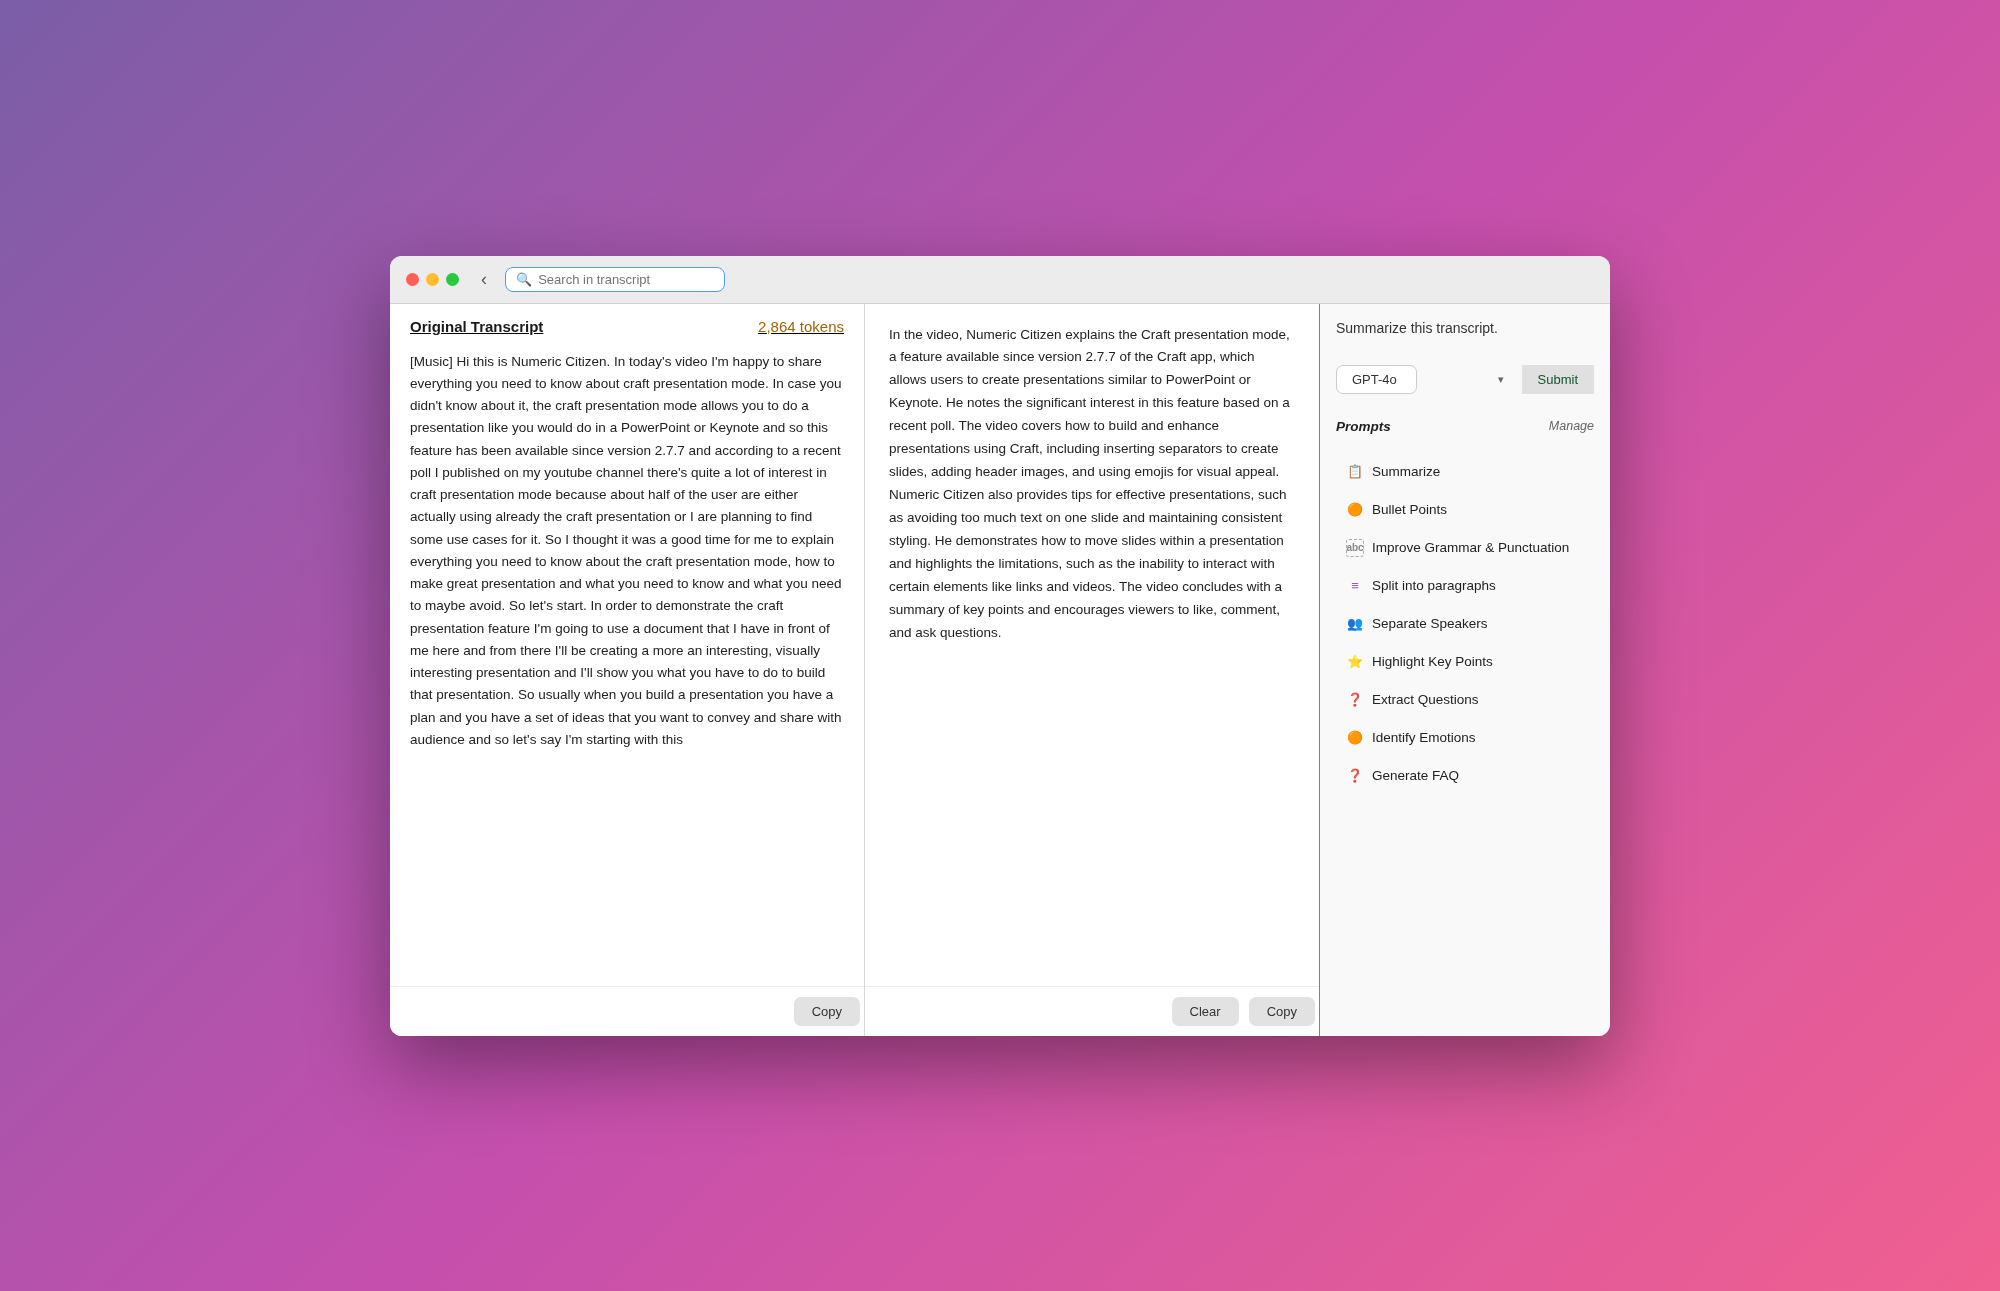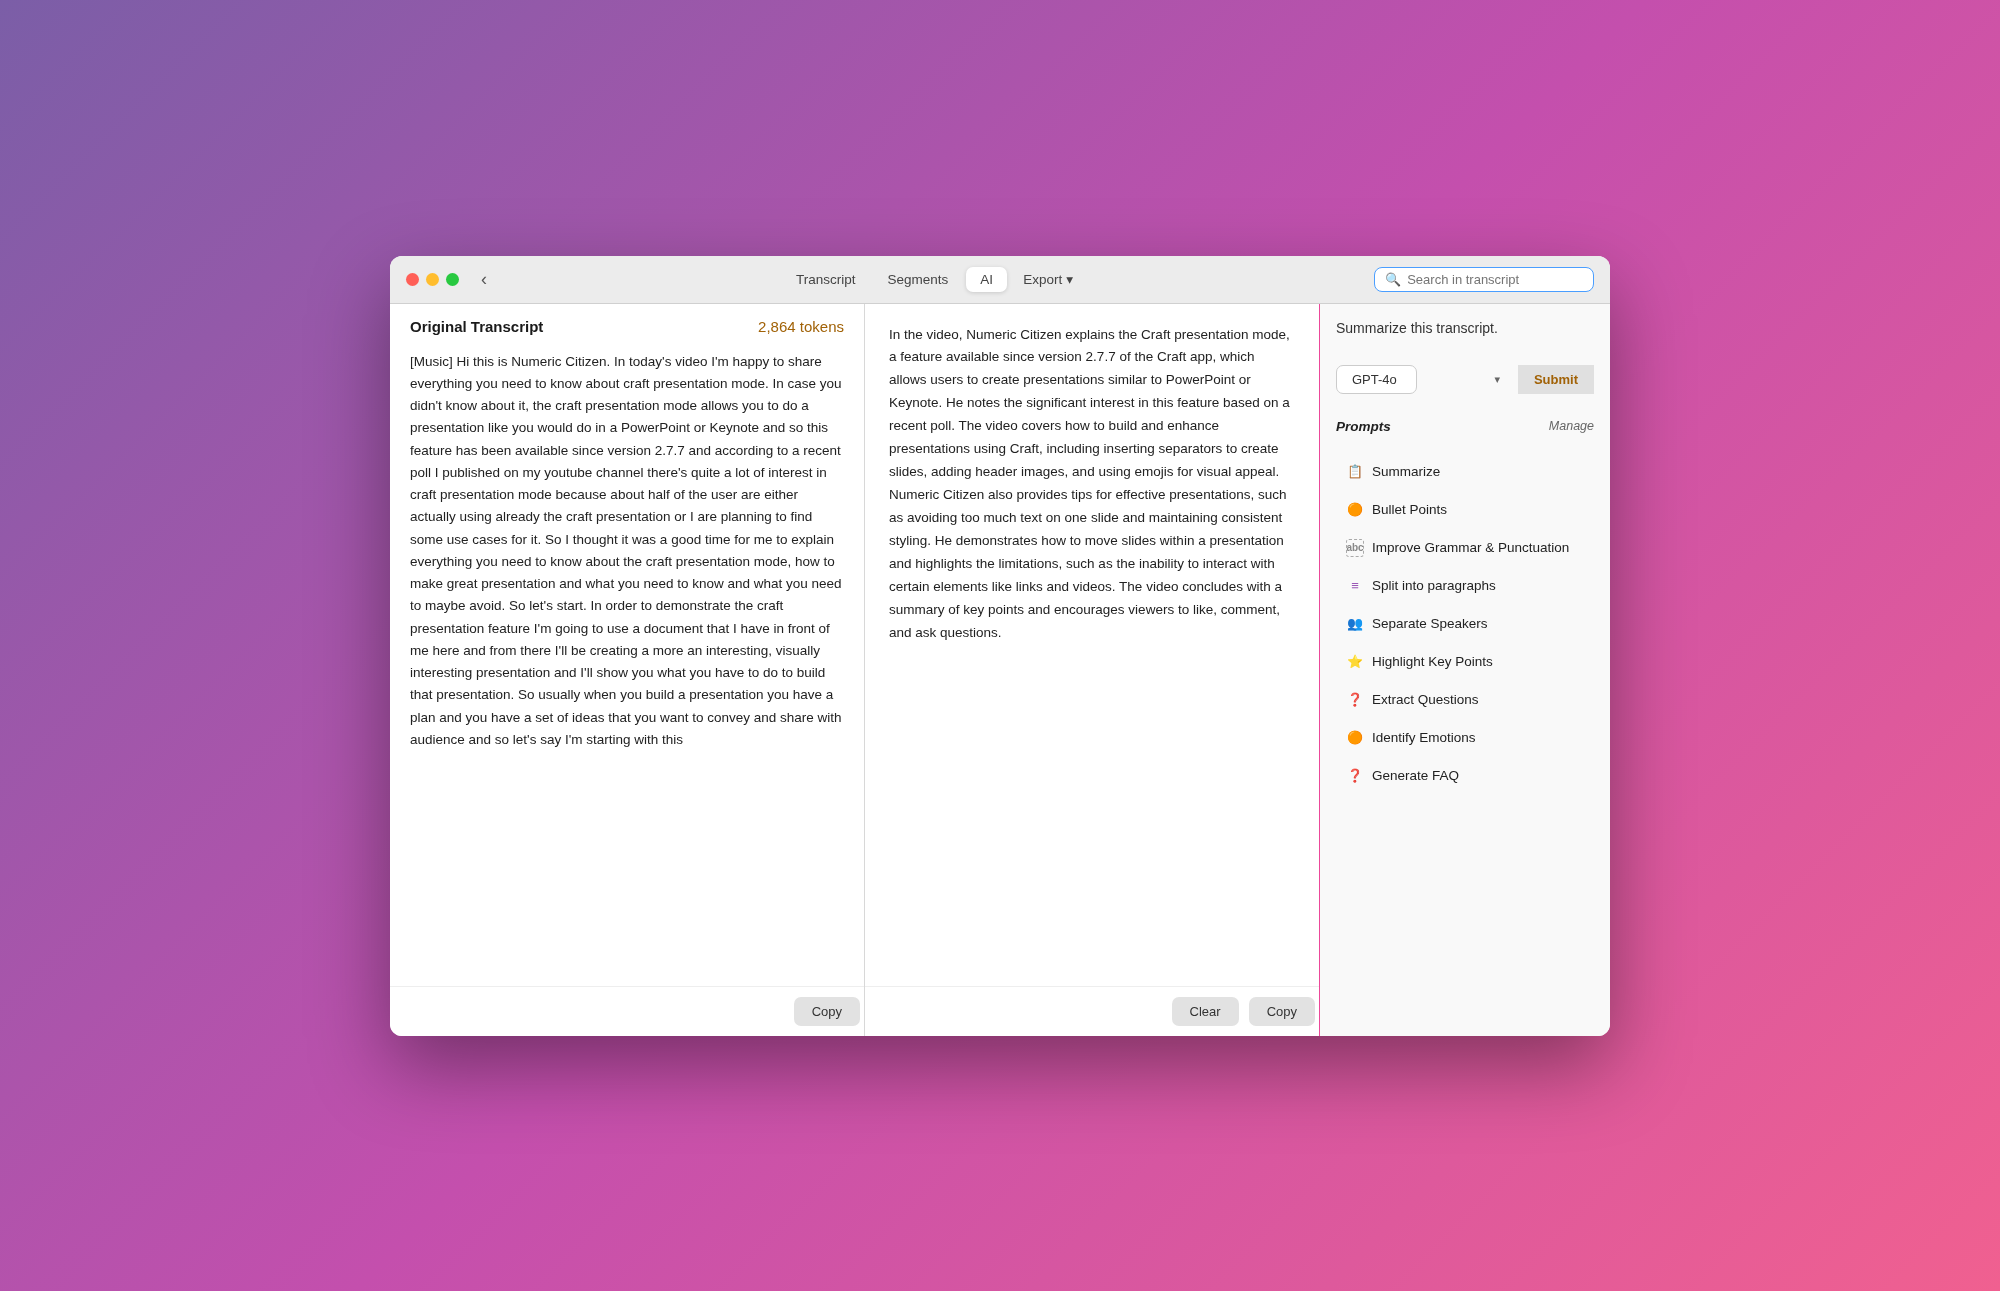--- a/index.html
+++ b/index.html
@@ -350,15 +350,6 @@
       <div class="traffic-light tl-green"></div>
     </div>
     <button class="back-btn">‹</button>
-    <div class="nav-tabs">
-      <button class="nav-tab">Transcript</button>
-      <button class="nav-tab">Segments</button>
-      <button class="nav-tab active">AI</button>
-      <button class="export-btn">
-        <span>Export</span>
-        <span>▾</span>
-      </button>
-    </div>
     <div class="search-box">
       <span class="search-icon-svg">🔍</span>
       <input class="search-input" type="text" placeholder="Search in transcript" style="">

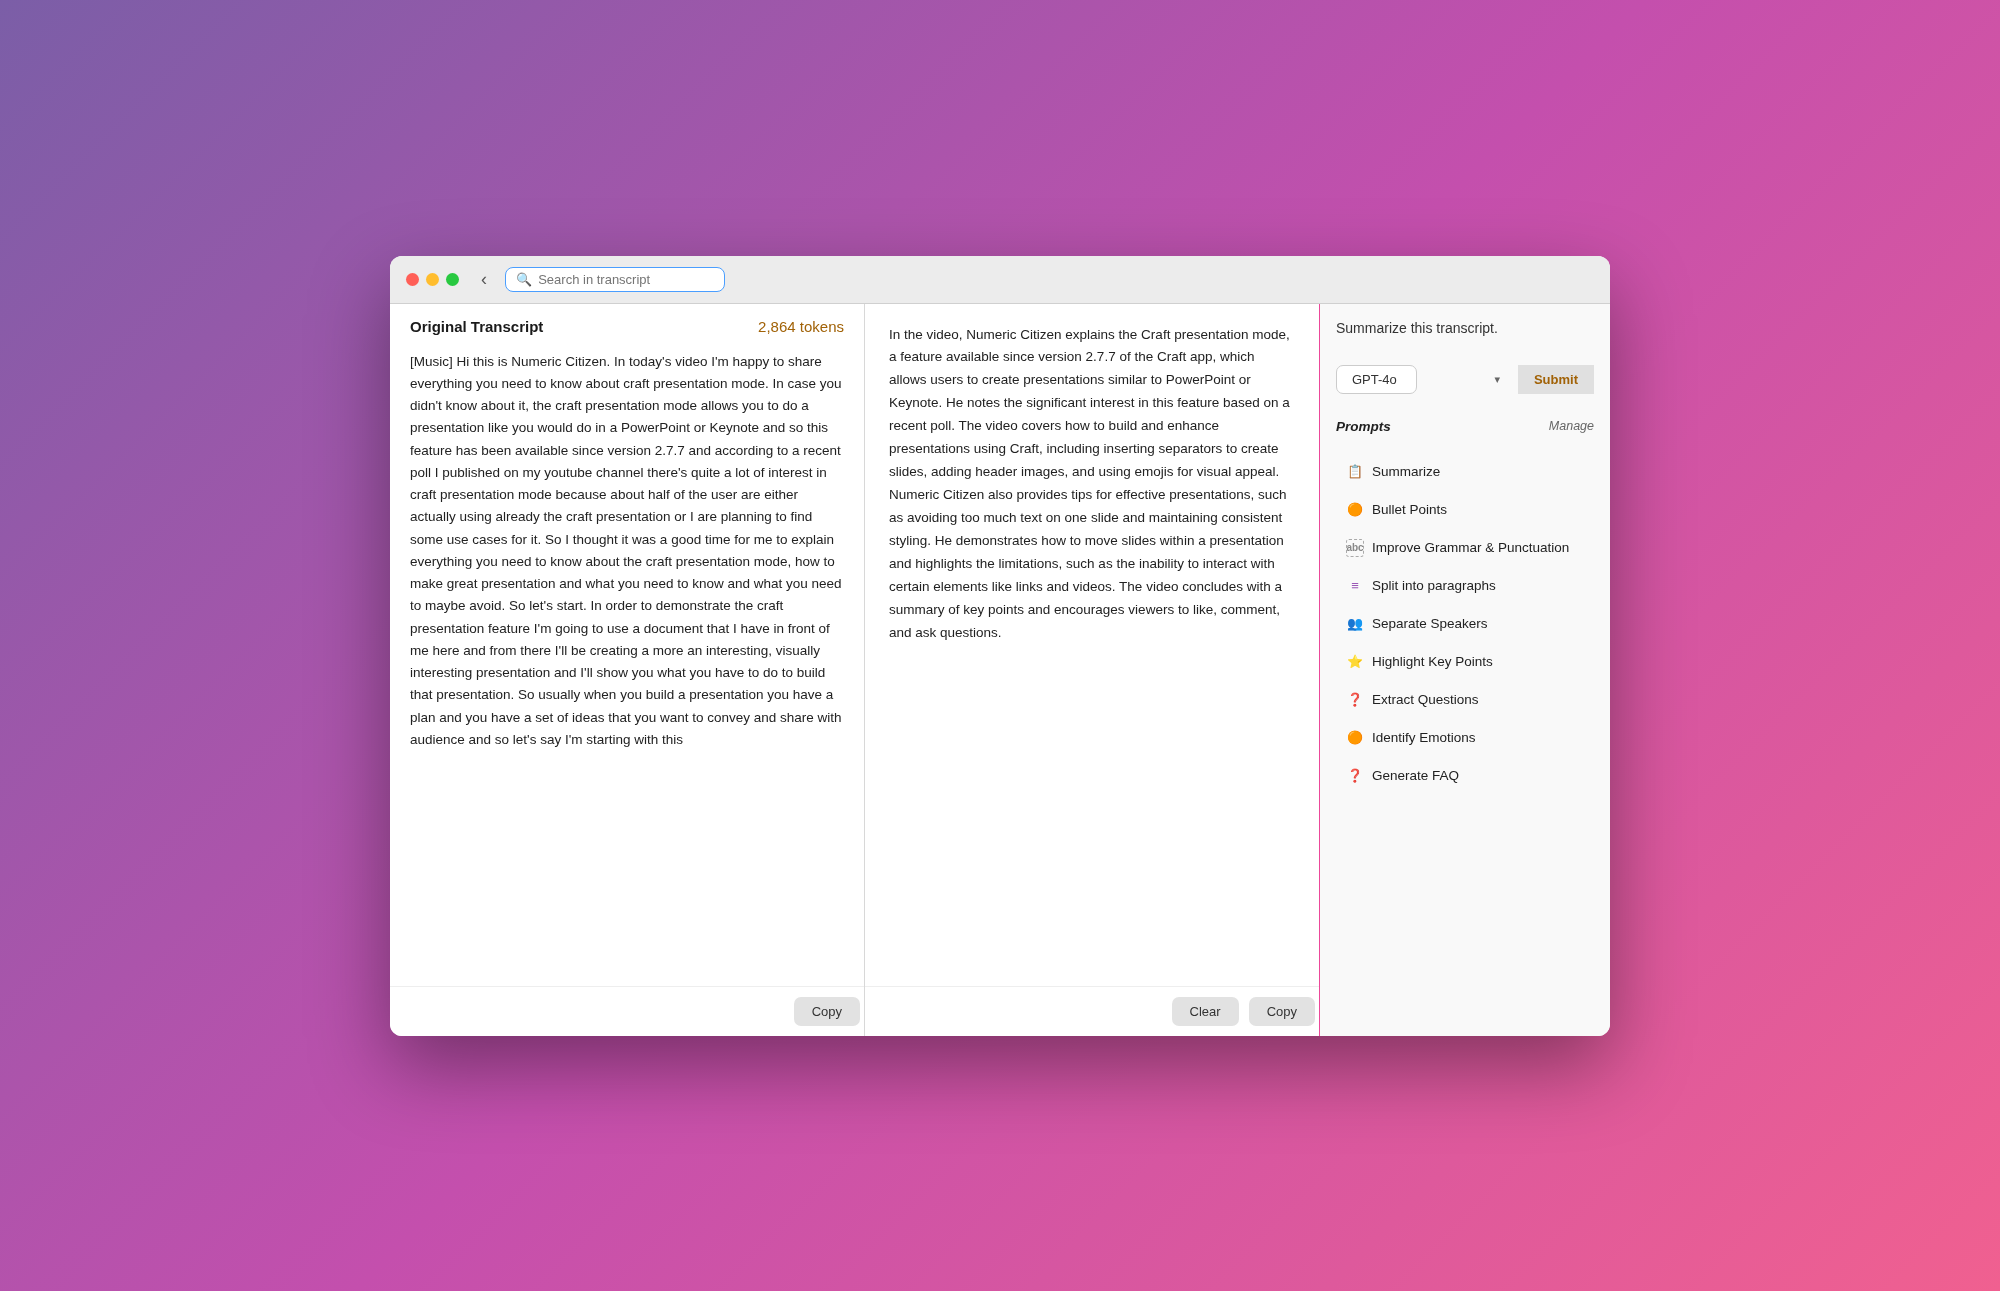--- a/index.html
+++ b/index.html
@@ -146,6 +146,7 @@
       align-items: flex-start;
       padding: 14px 20px 10px;
       flex-shrink: 0;
+      text-decoration: underline;
     }
 
     .panel-title {

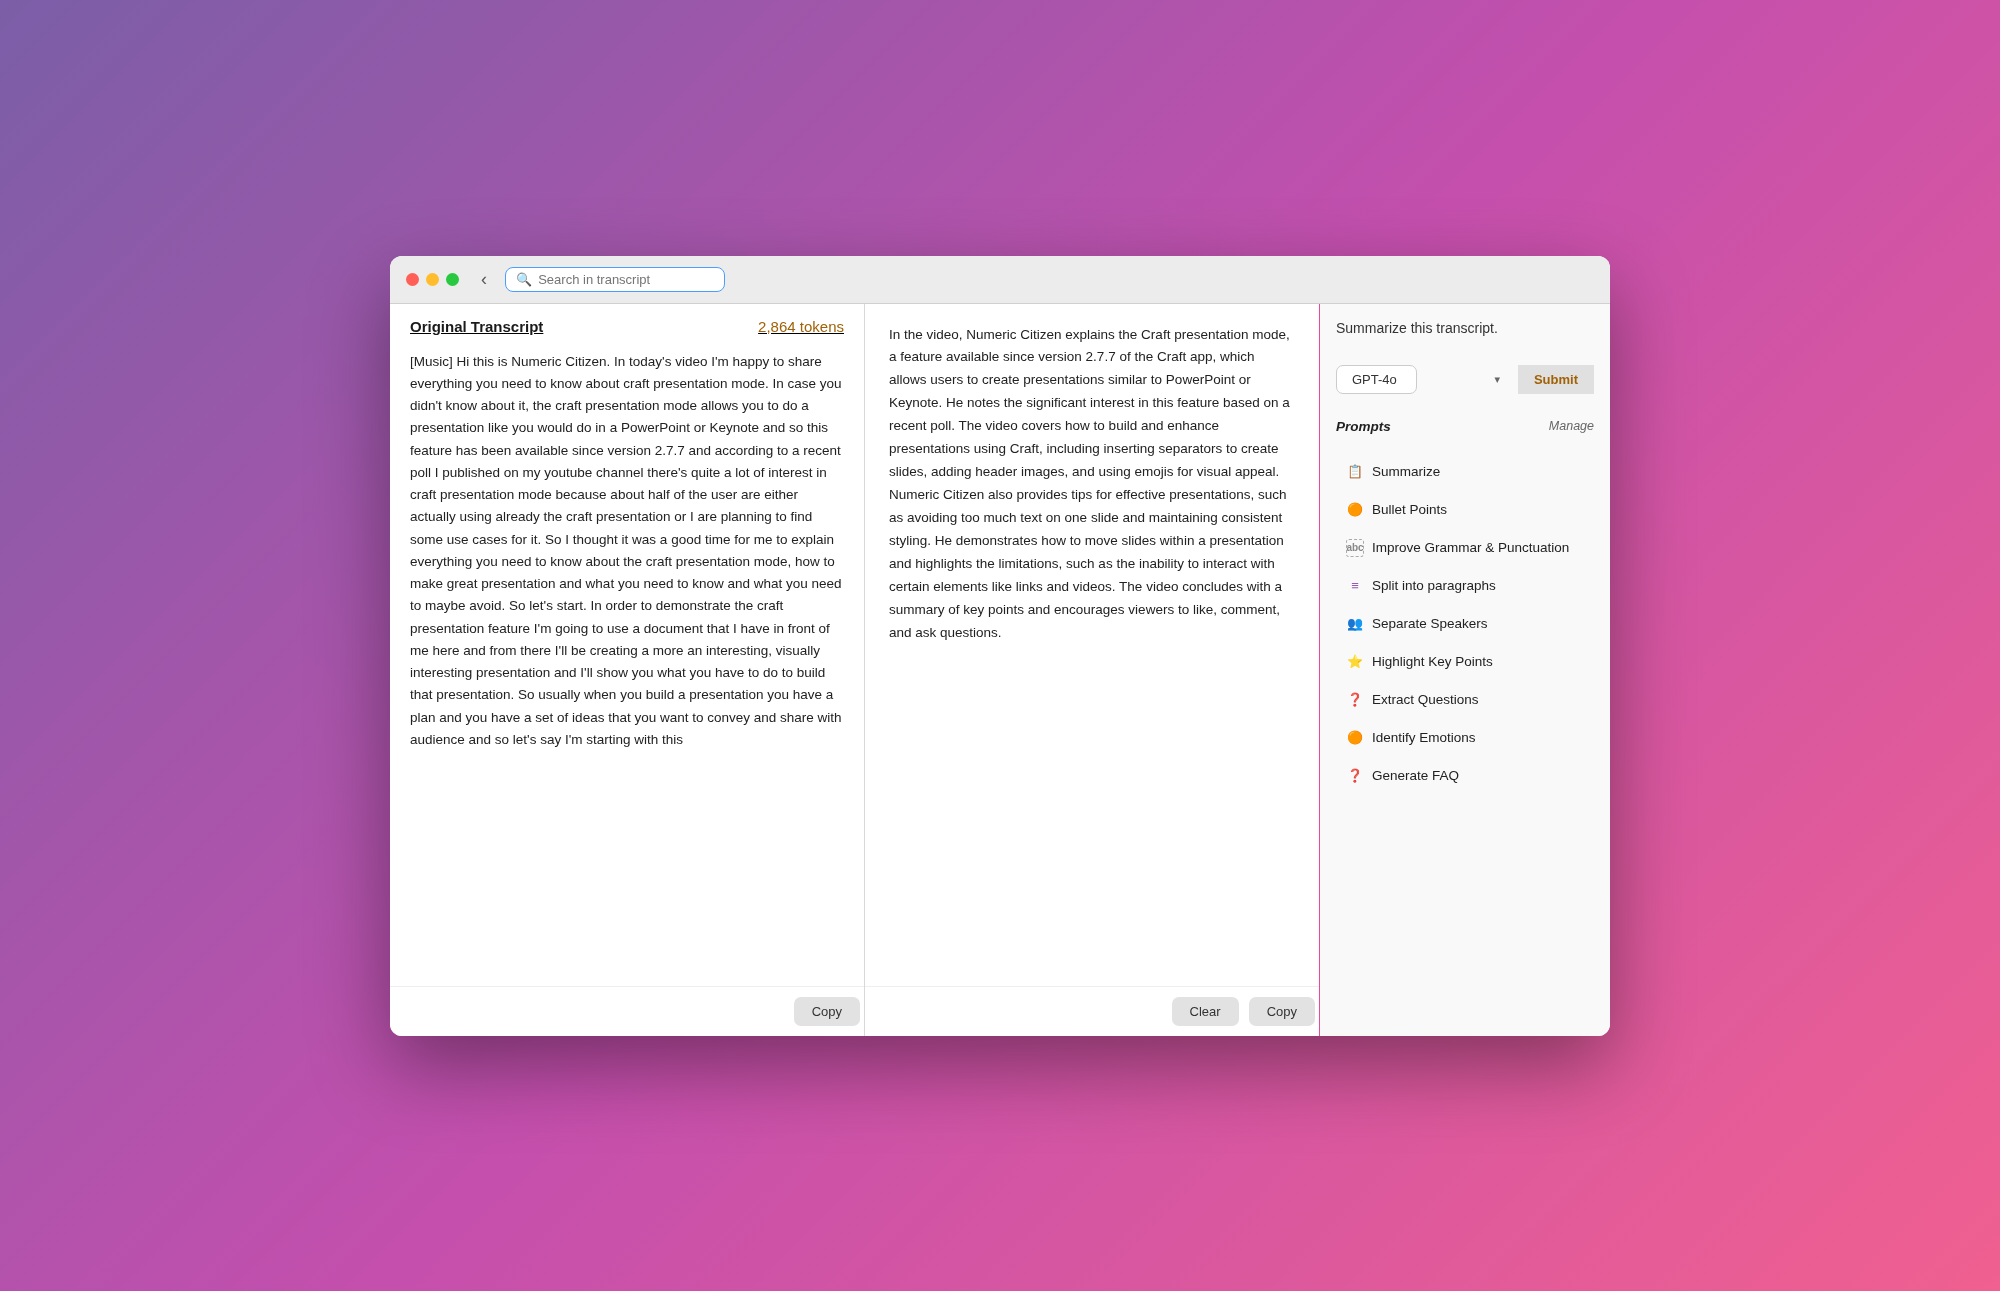--- a/index.html
+++ b/index.html
@@ -263,8 +263,8 @@
       border: none;
       border-radius: 0;
       font-size: 13px;
-      font-weight: 700;
-      color: #a16207;
+      font-weight: 400;
+      color: #14532d;
       cursor: pointer;
     }
 

